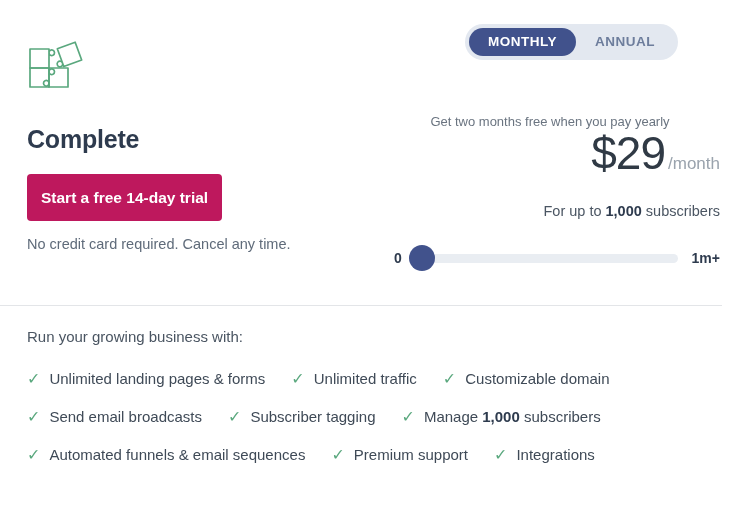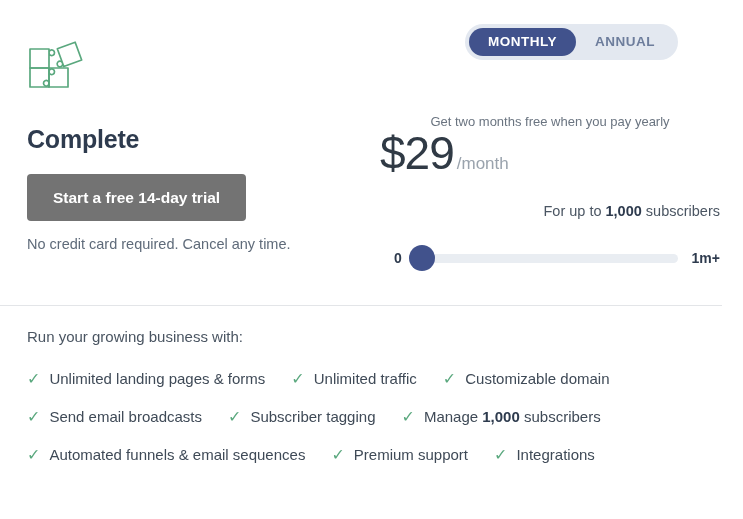--- a/index.html
+++ b/index.html
@@ -142,7 +142,7 @@
     left: 0;
     top: 126px;
     width: 340px;
-    text-align: left;
+    text-align: right;
     white-space: nowrap;
   }
   .price-amount {

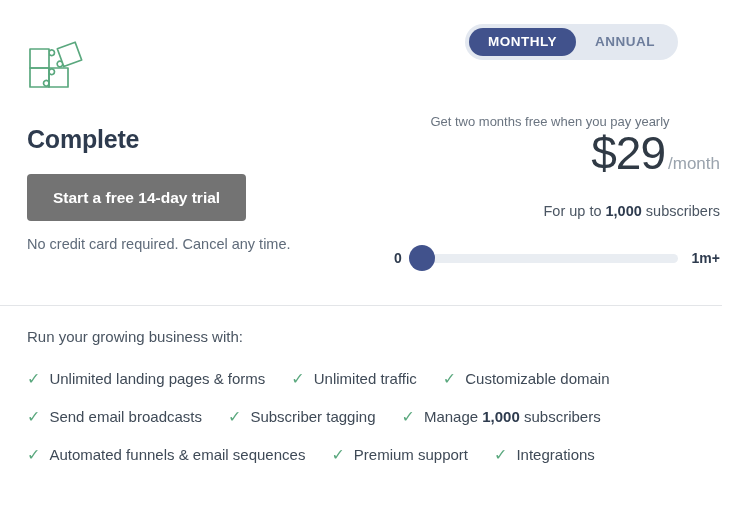--- a/index.html
+++ b/index.html
@@ -61,10 +61,10 @@
     left: 0;
     top: 174px;
     display: inline-block;
-    padding: 0 26px;
+    padding: 0 14px;
     height: 47px;
     line-height: 47px;
-    background: #737373;
+    background: #be185d;
     color: #ffffff;
     font-size: 15.5px;
     font-weight: bold;

